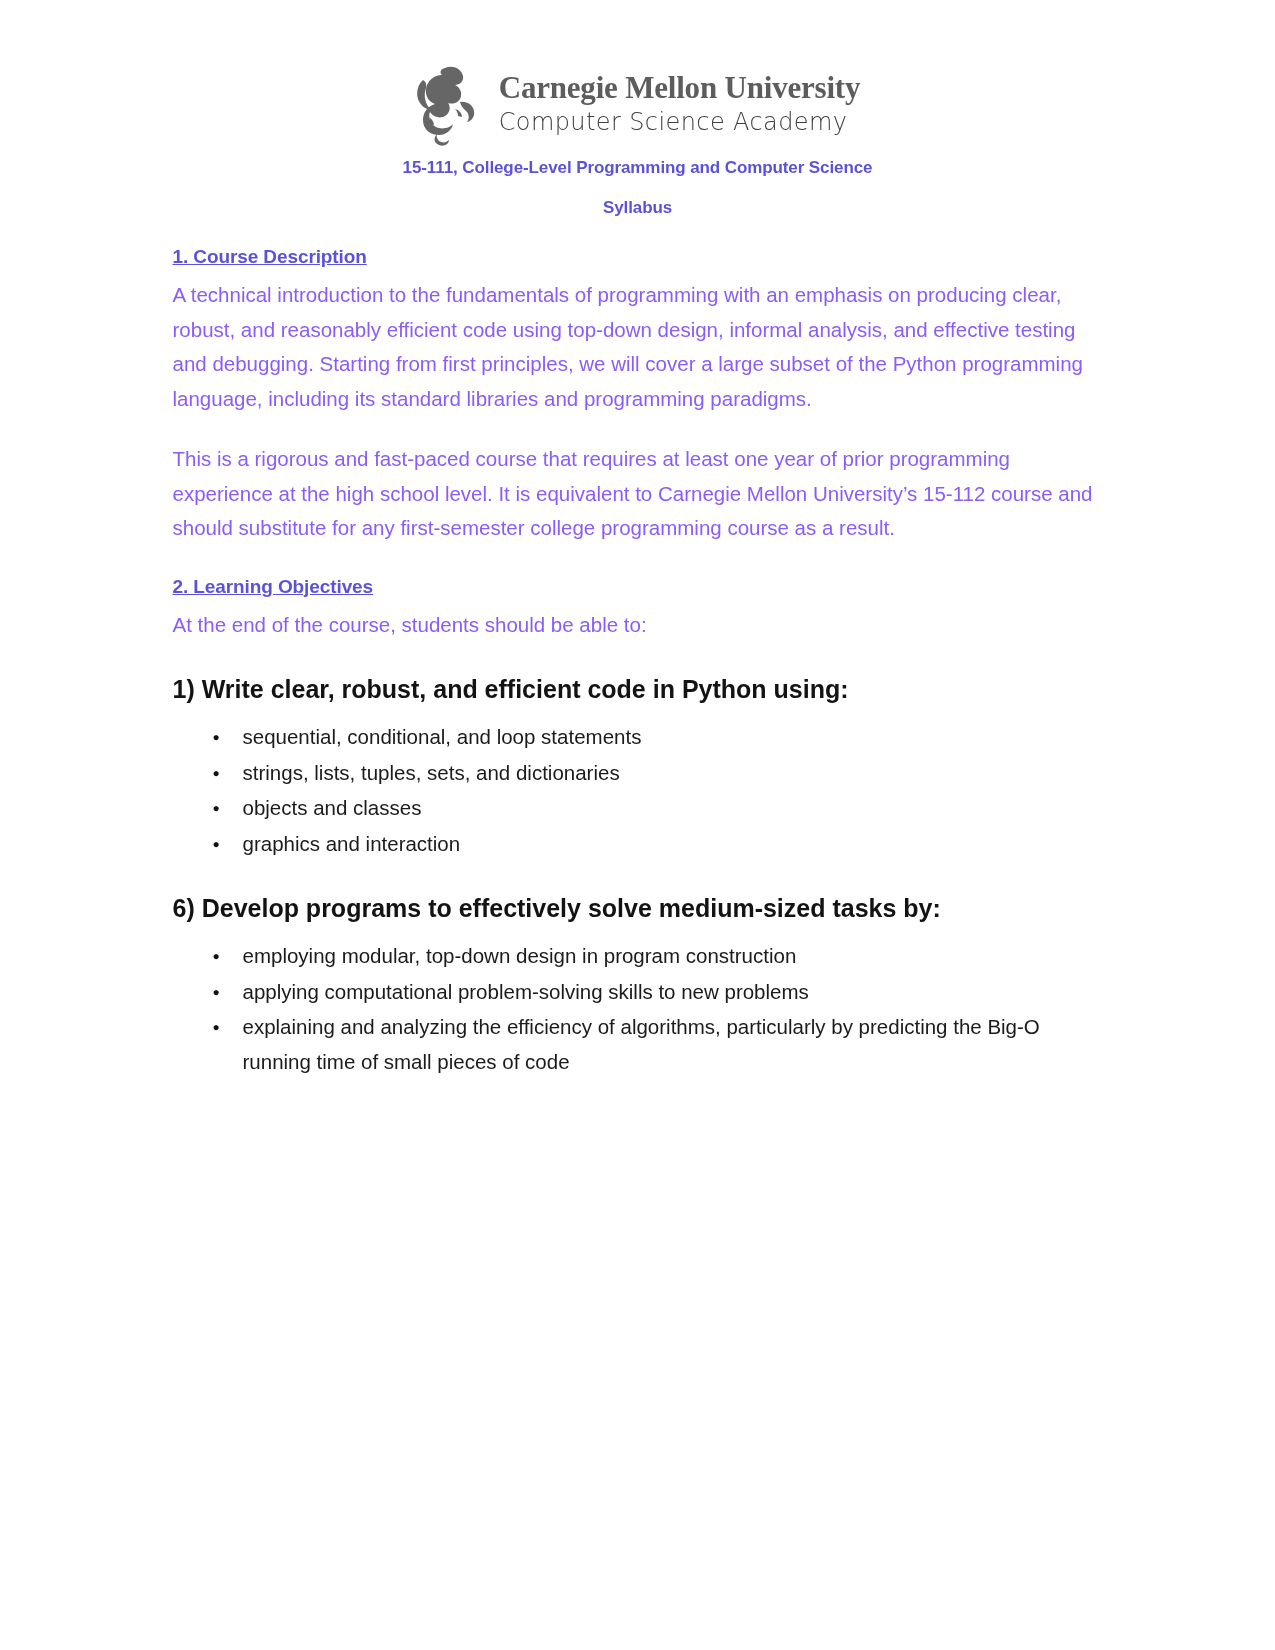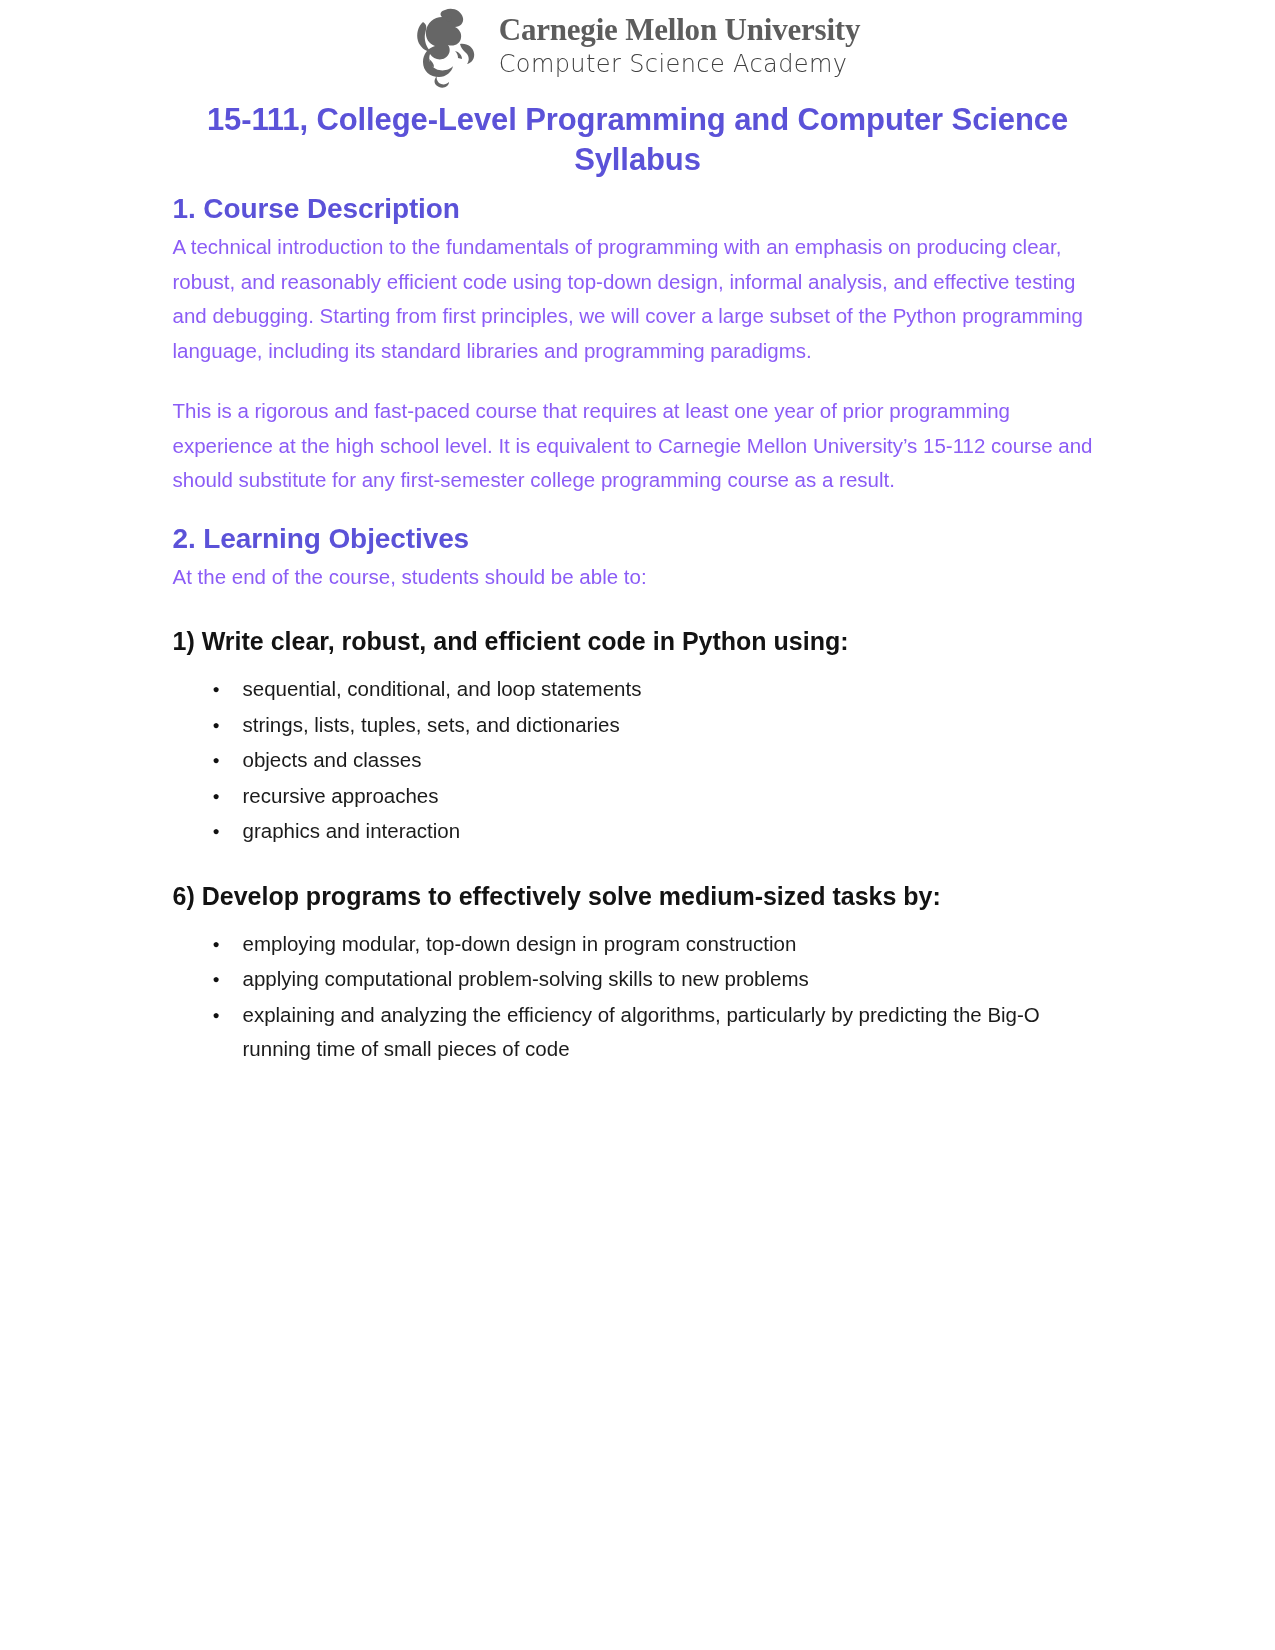--- a/index.html
+++ b/index.html
@@ -26,6 +26,7 @@
 
   
   .logo-block {
+    padding-top: 58px;
     display: flex;
     justify-content: center;
     align-items: flex-start;

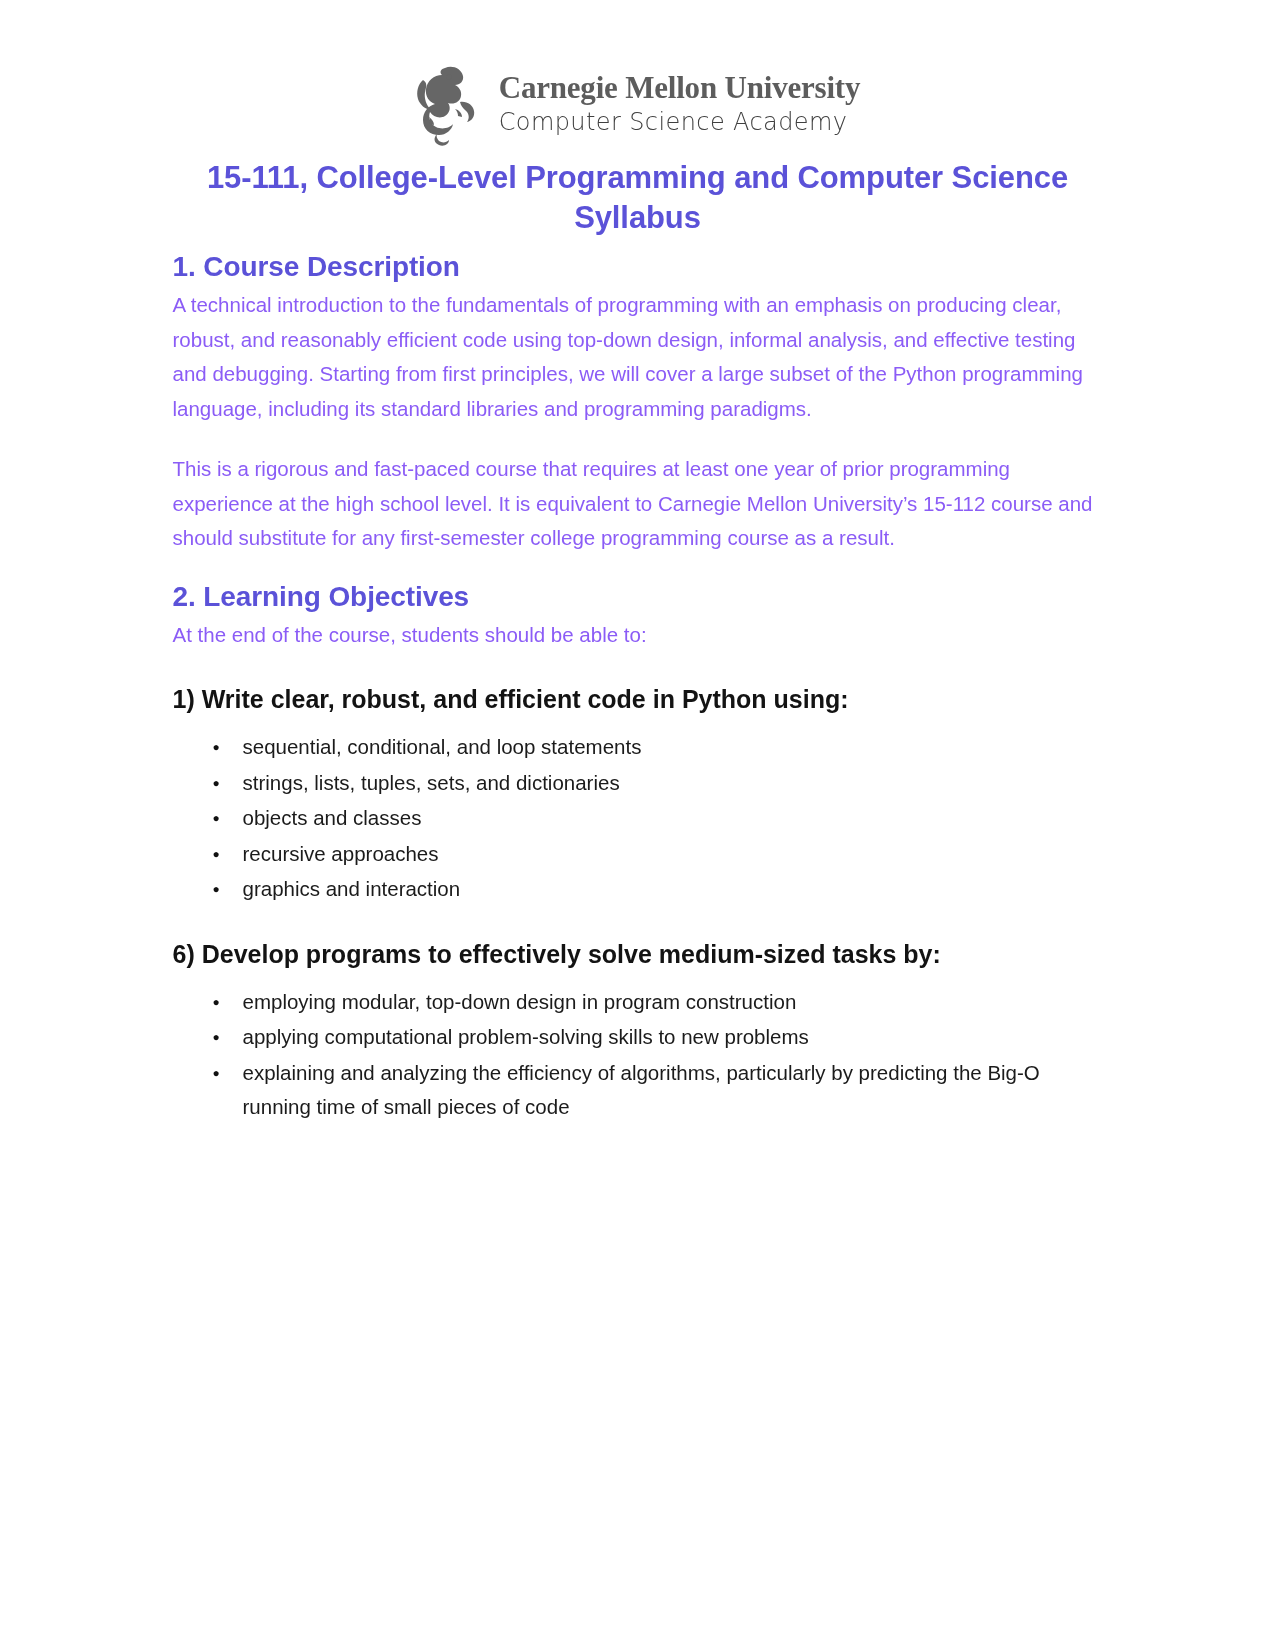--- a/index.html
+++ b/index.html
@@ -76,10 +76,10 @@
   .doc-title {
     color: #5b52d8;
     font-weight: bold;
-    font-size: 31px;
+    font-size: 17px;
     line-height: 40px;
     text-align: center;
-    margin: 10px 0 0 0;
+    margin: 0 0 0 0;
     letter-spacing: -0.1px;
   }
   h2.section-heading {

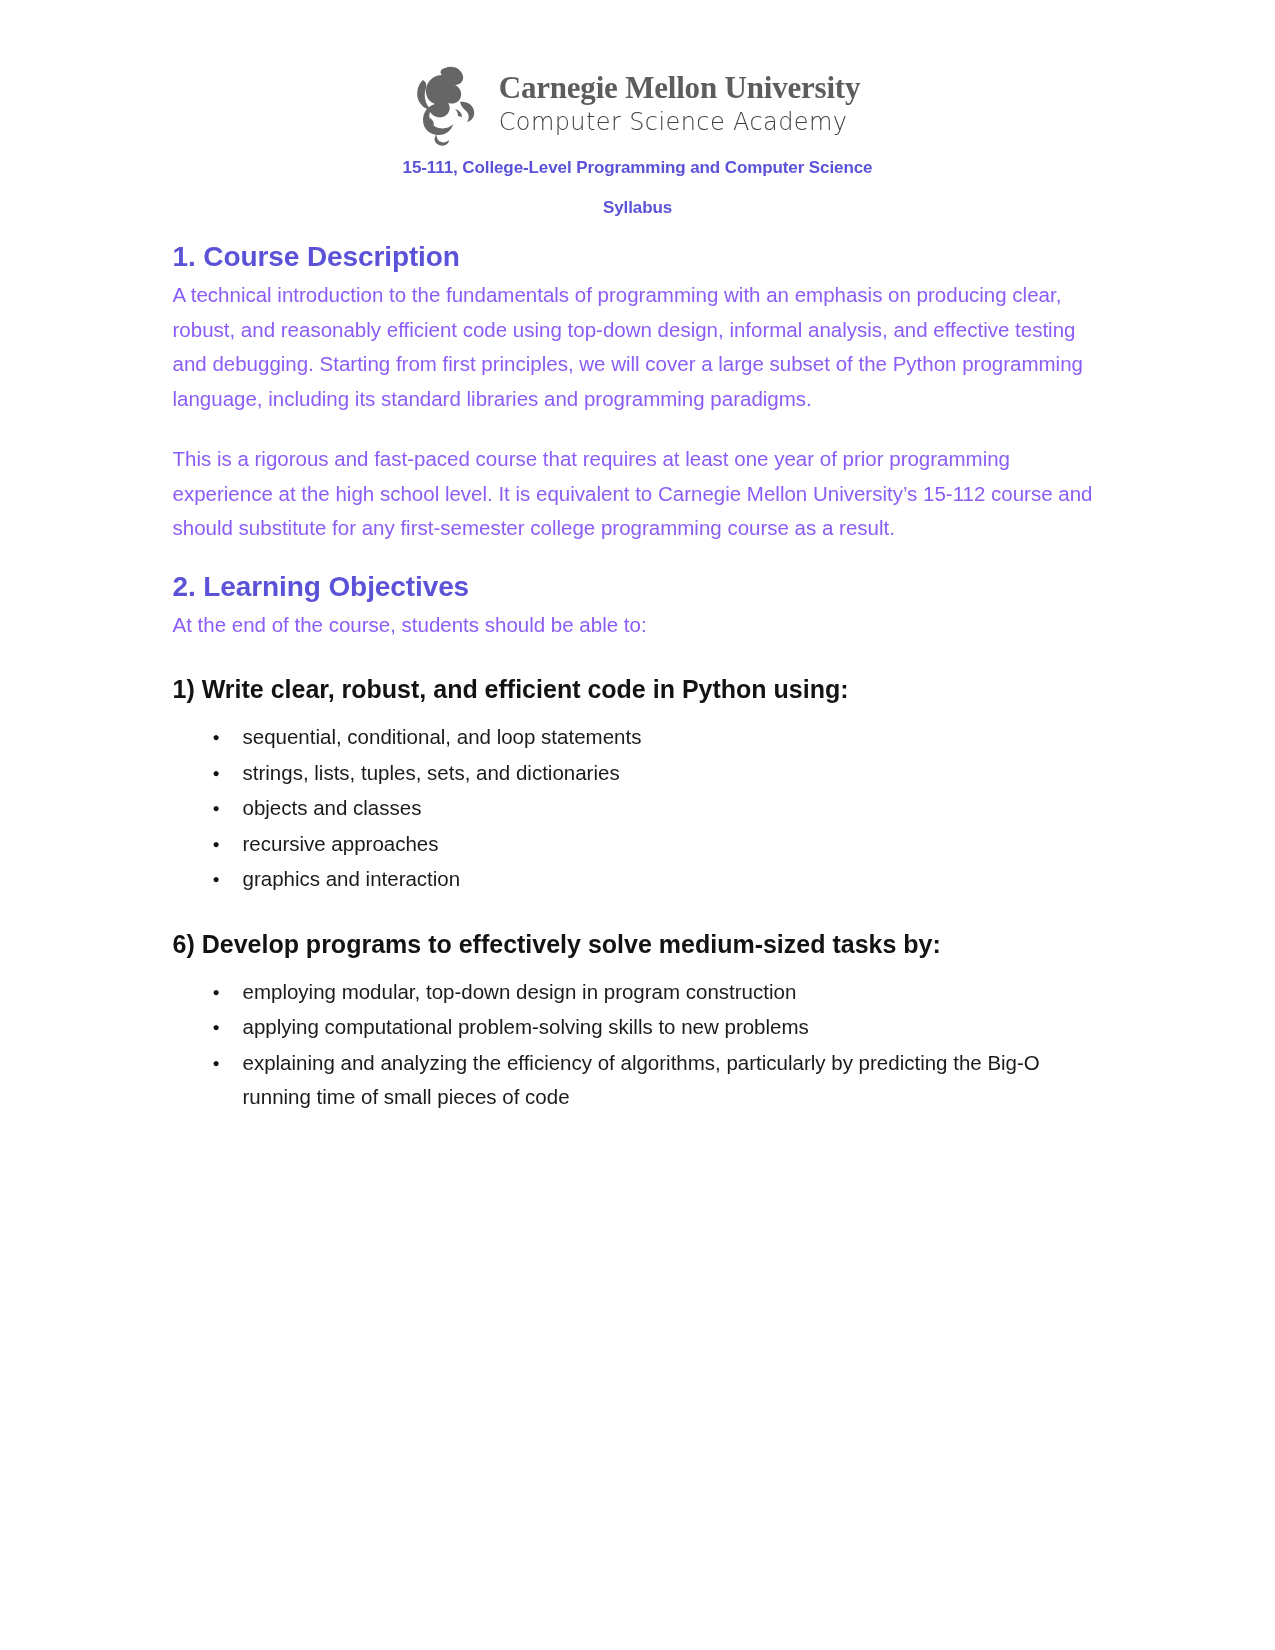--- a/index.html
+++ b/index.html
@@ -85,10 +85,11 @@
   h2.section-heading {
     color: #5b52d8;
     font-weight: bold;
-    font-size: 28px;
+    font-size: 19px;
     line-height: 30px;
     margin: 14px 0 6px 0;
     letter-spacing: -0.1px;
+    text-decoration: underline;
   }
   p.body-text {
     font-size: 20.5px;

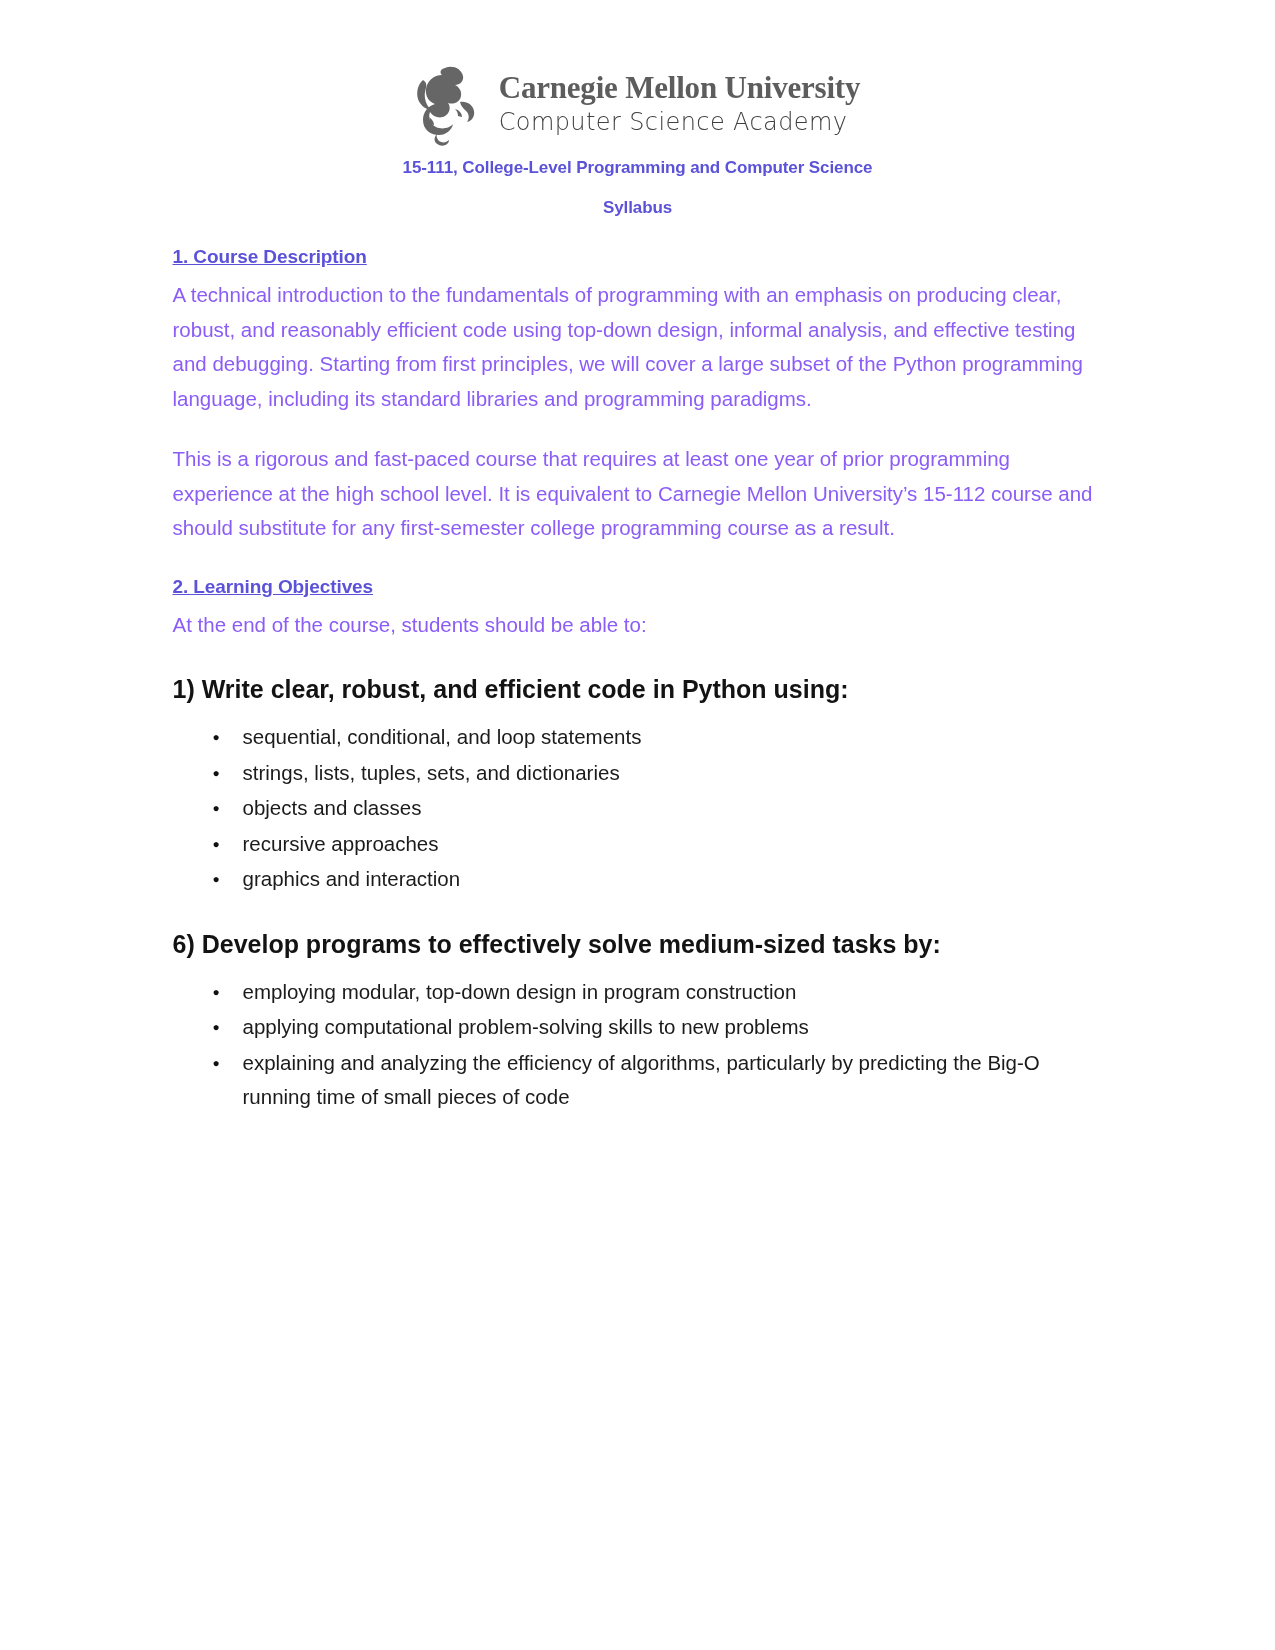--- a/index.html
+++ b/index.html
@@ -179,7 +179,6 @@
       <li>sequential, conditional, and loop statements</li>
       <li>strings, lists, tuples, sets, and dictionaries</li>
       <li>objects and classes</li>
-      <li>recursive approaches</li>
       <li>graphics and interaction</li>
     </ul>
 

